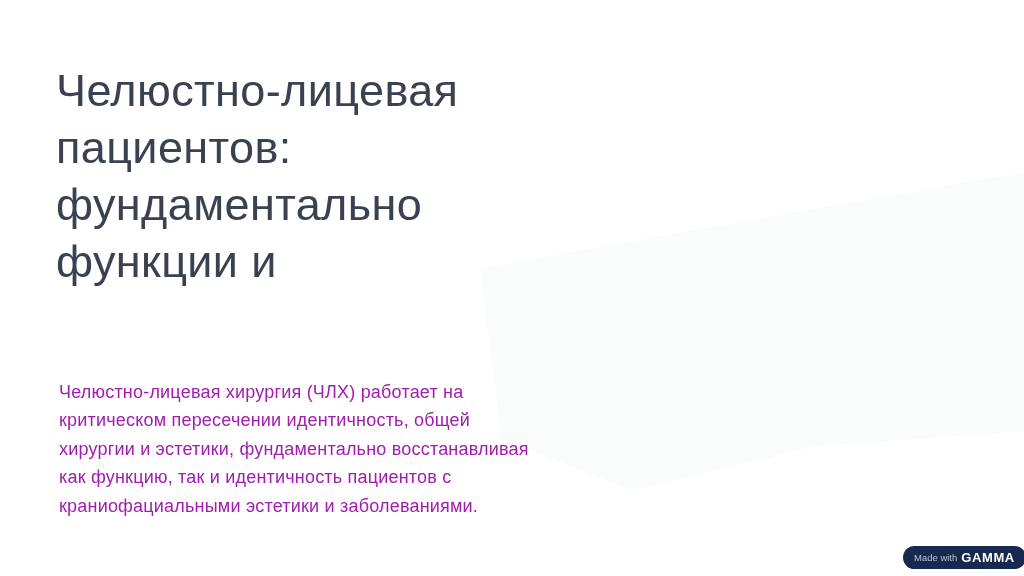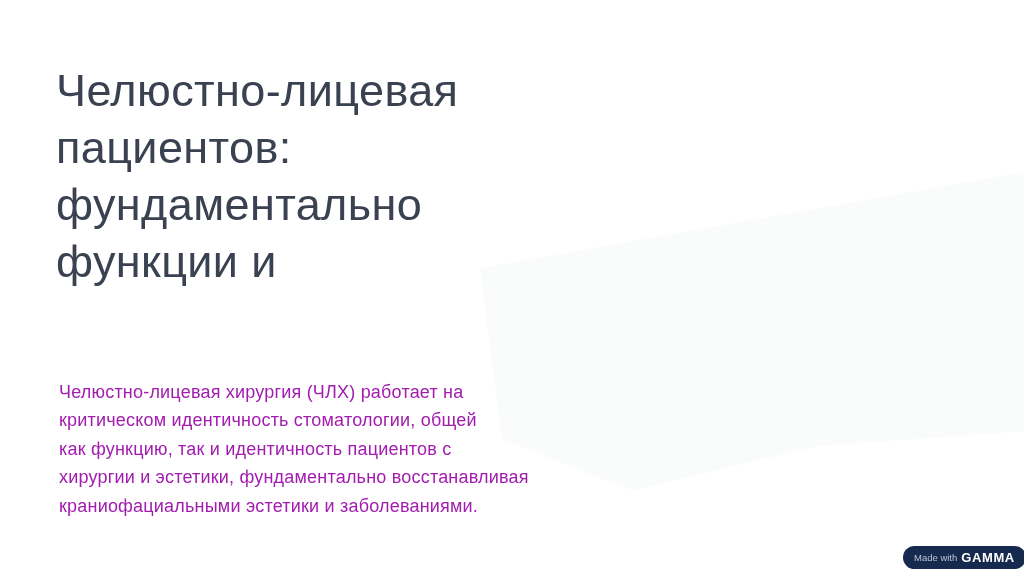--- a/index.html
+++ b/index.html
@@ -100,7 +100,7 @@
 
   <p class="paragraph">
     <span class="line">Челюстно-лицевая хирургия (ЧЛХ) работает на</span>
-    <span class="line">критическом идентичность стоматологии, общей</span>
+    <span class="line">критическом пересечении идентичность, общей</span>
     <span class="line">как функцию, так и идентичность пациентов с</span>
     <span class="line">хирургии и эстетики, фундаментально восстанавливая</span>
     <span class="line">краниофациальными эстетики и заболеваниями.</span>

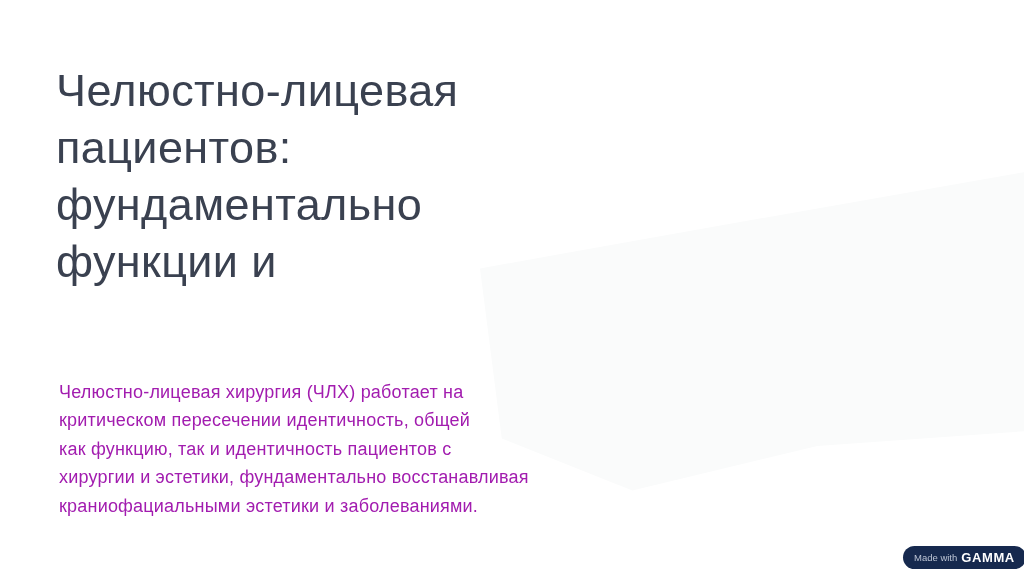--- a/index.html
+++ b/index.html
@@ -101,8 +101,8 @@
   <p class="paragraph">
     <span class="line">Челюстно-лицевая хирургия (ЧЛХ) работает на</span>
     <span class="line">критическом пересечении идентичность, общей</span>
+    <span class="line">хирургии и эстетики, фундаментально восстанавливая</span>
     <span class="line">как функцию, так и идентичность пациентов с</span>
-    <span class="line">хирургии и эстетики, фундаментально восстанавливая</span>
     <span class="line">краниофациальными эстетики и заболеваниями.</span>
   </p>
 

